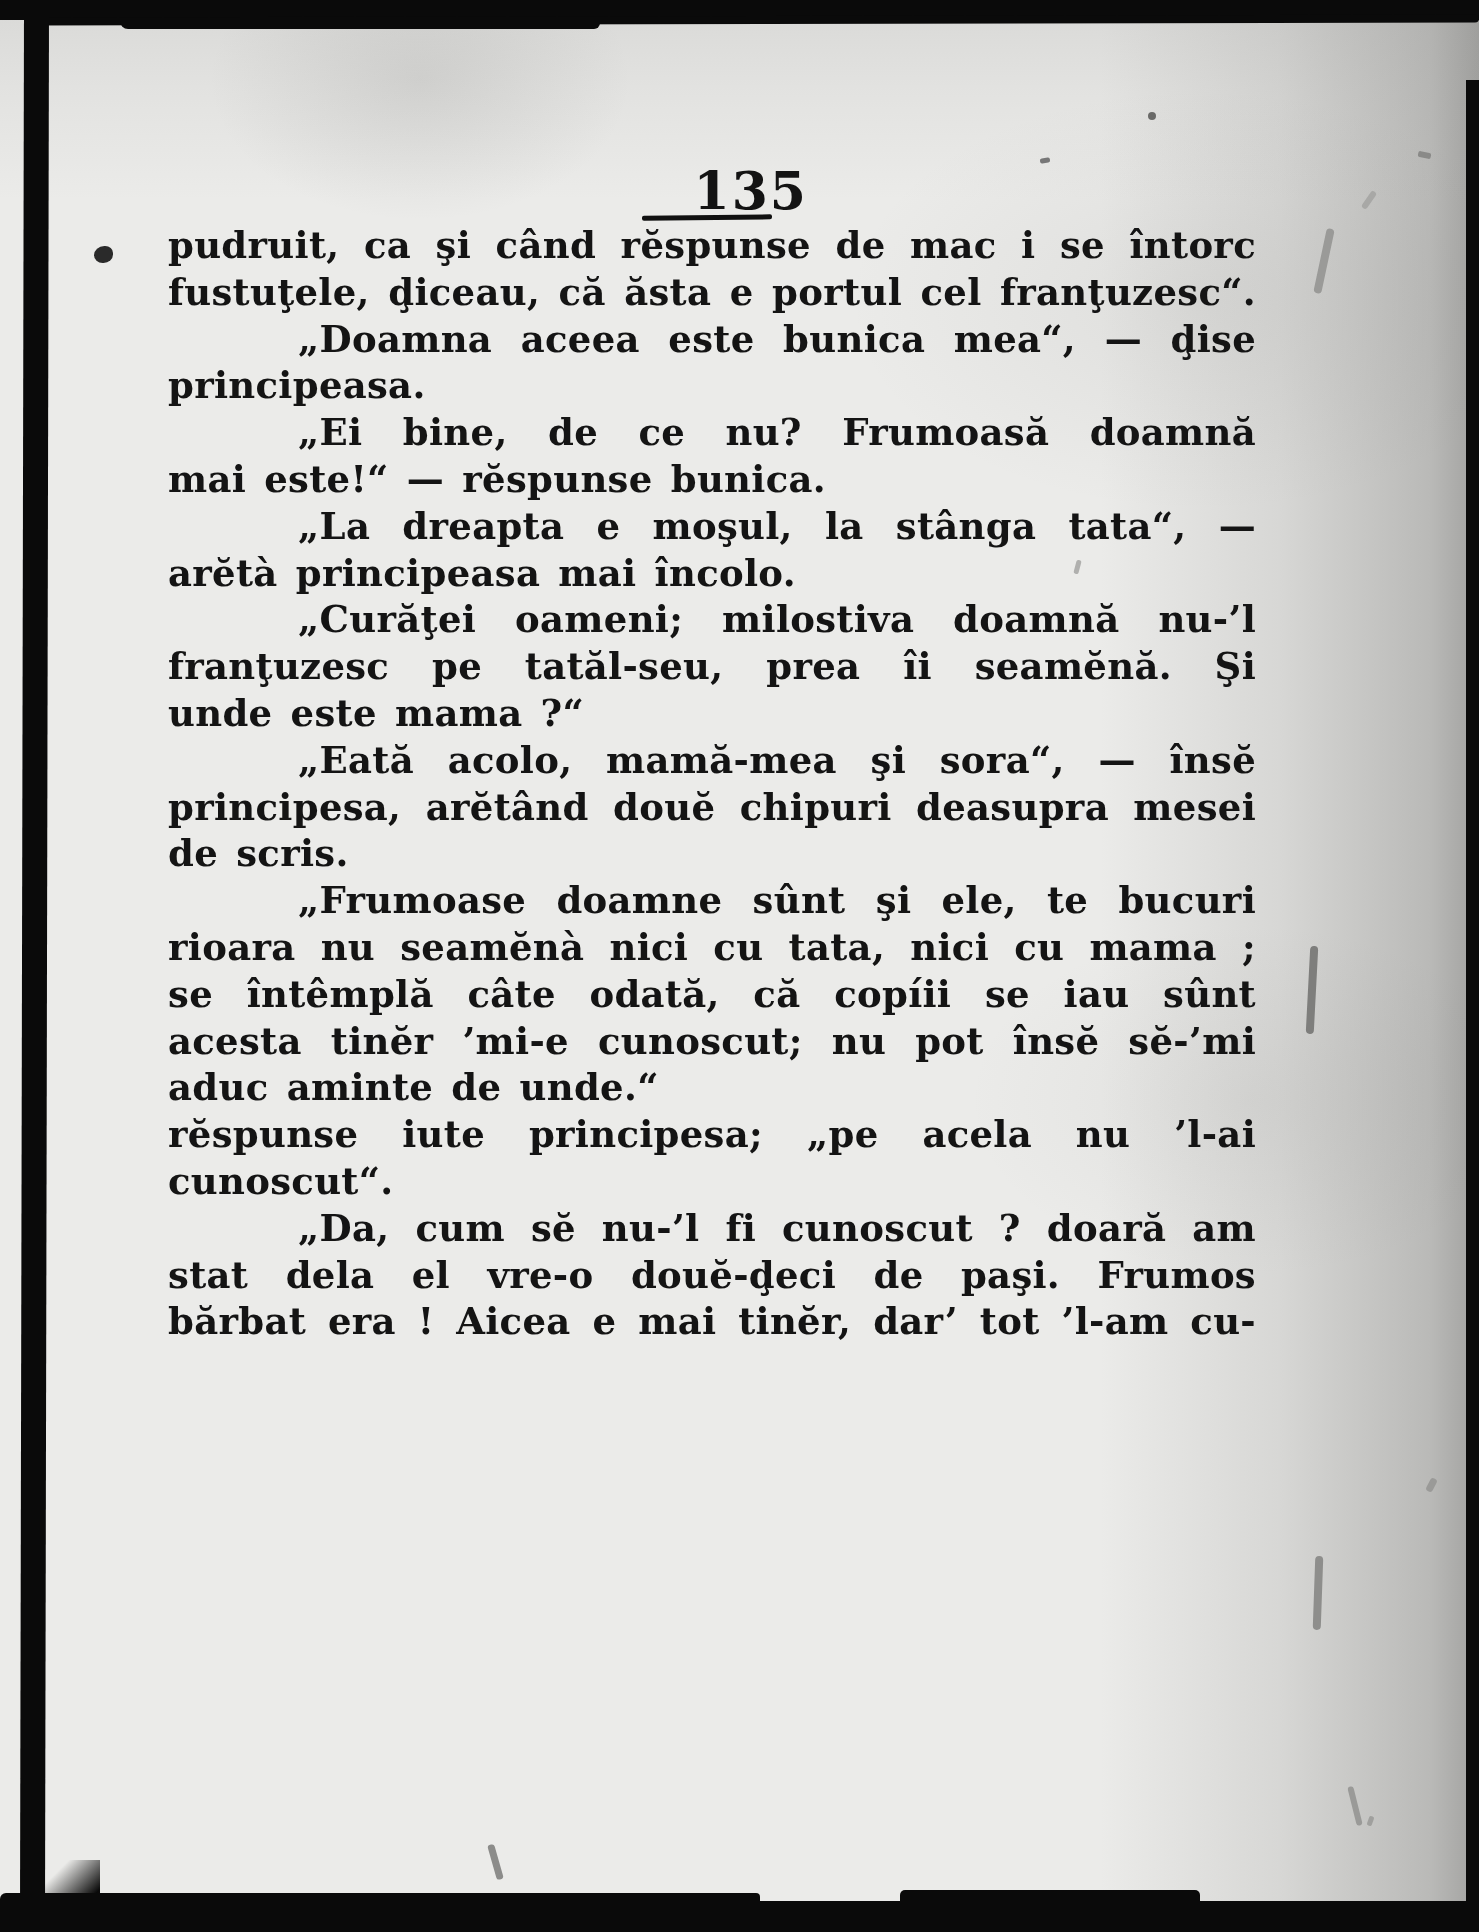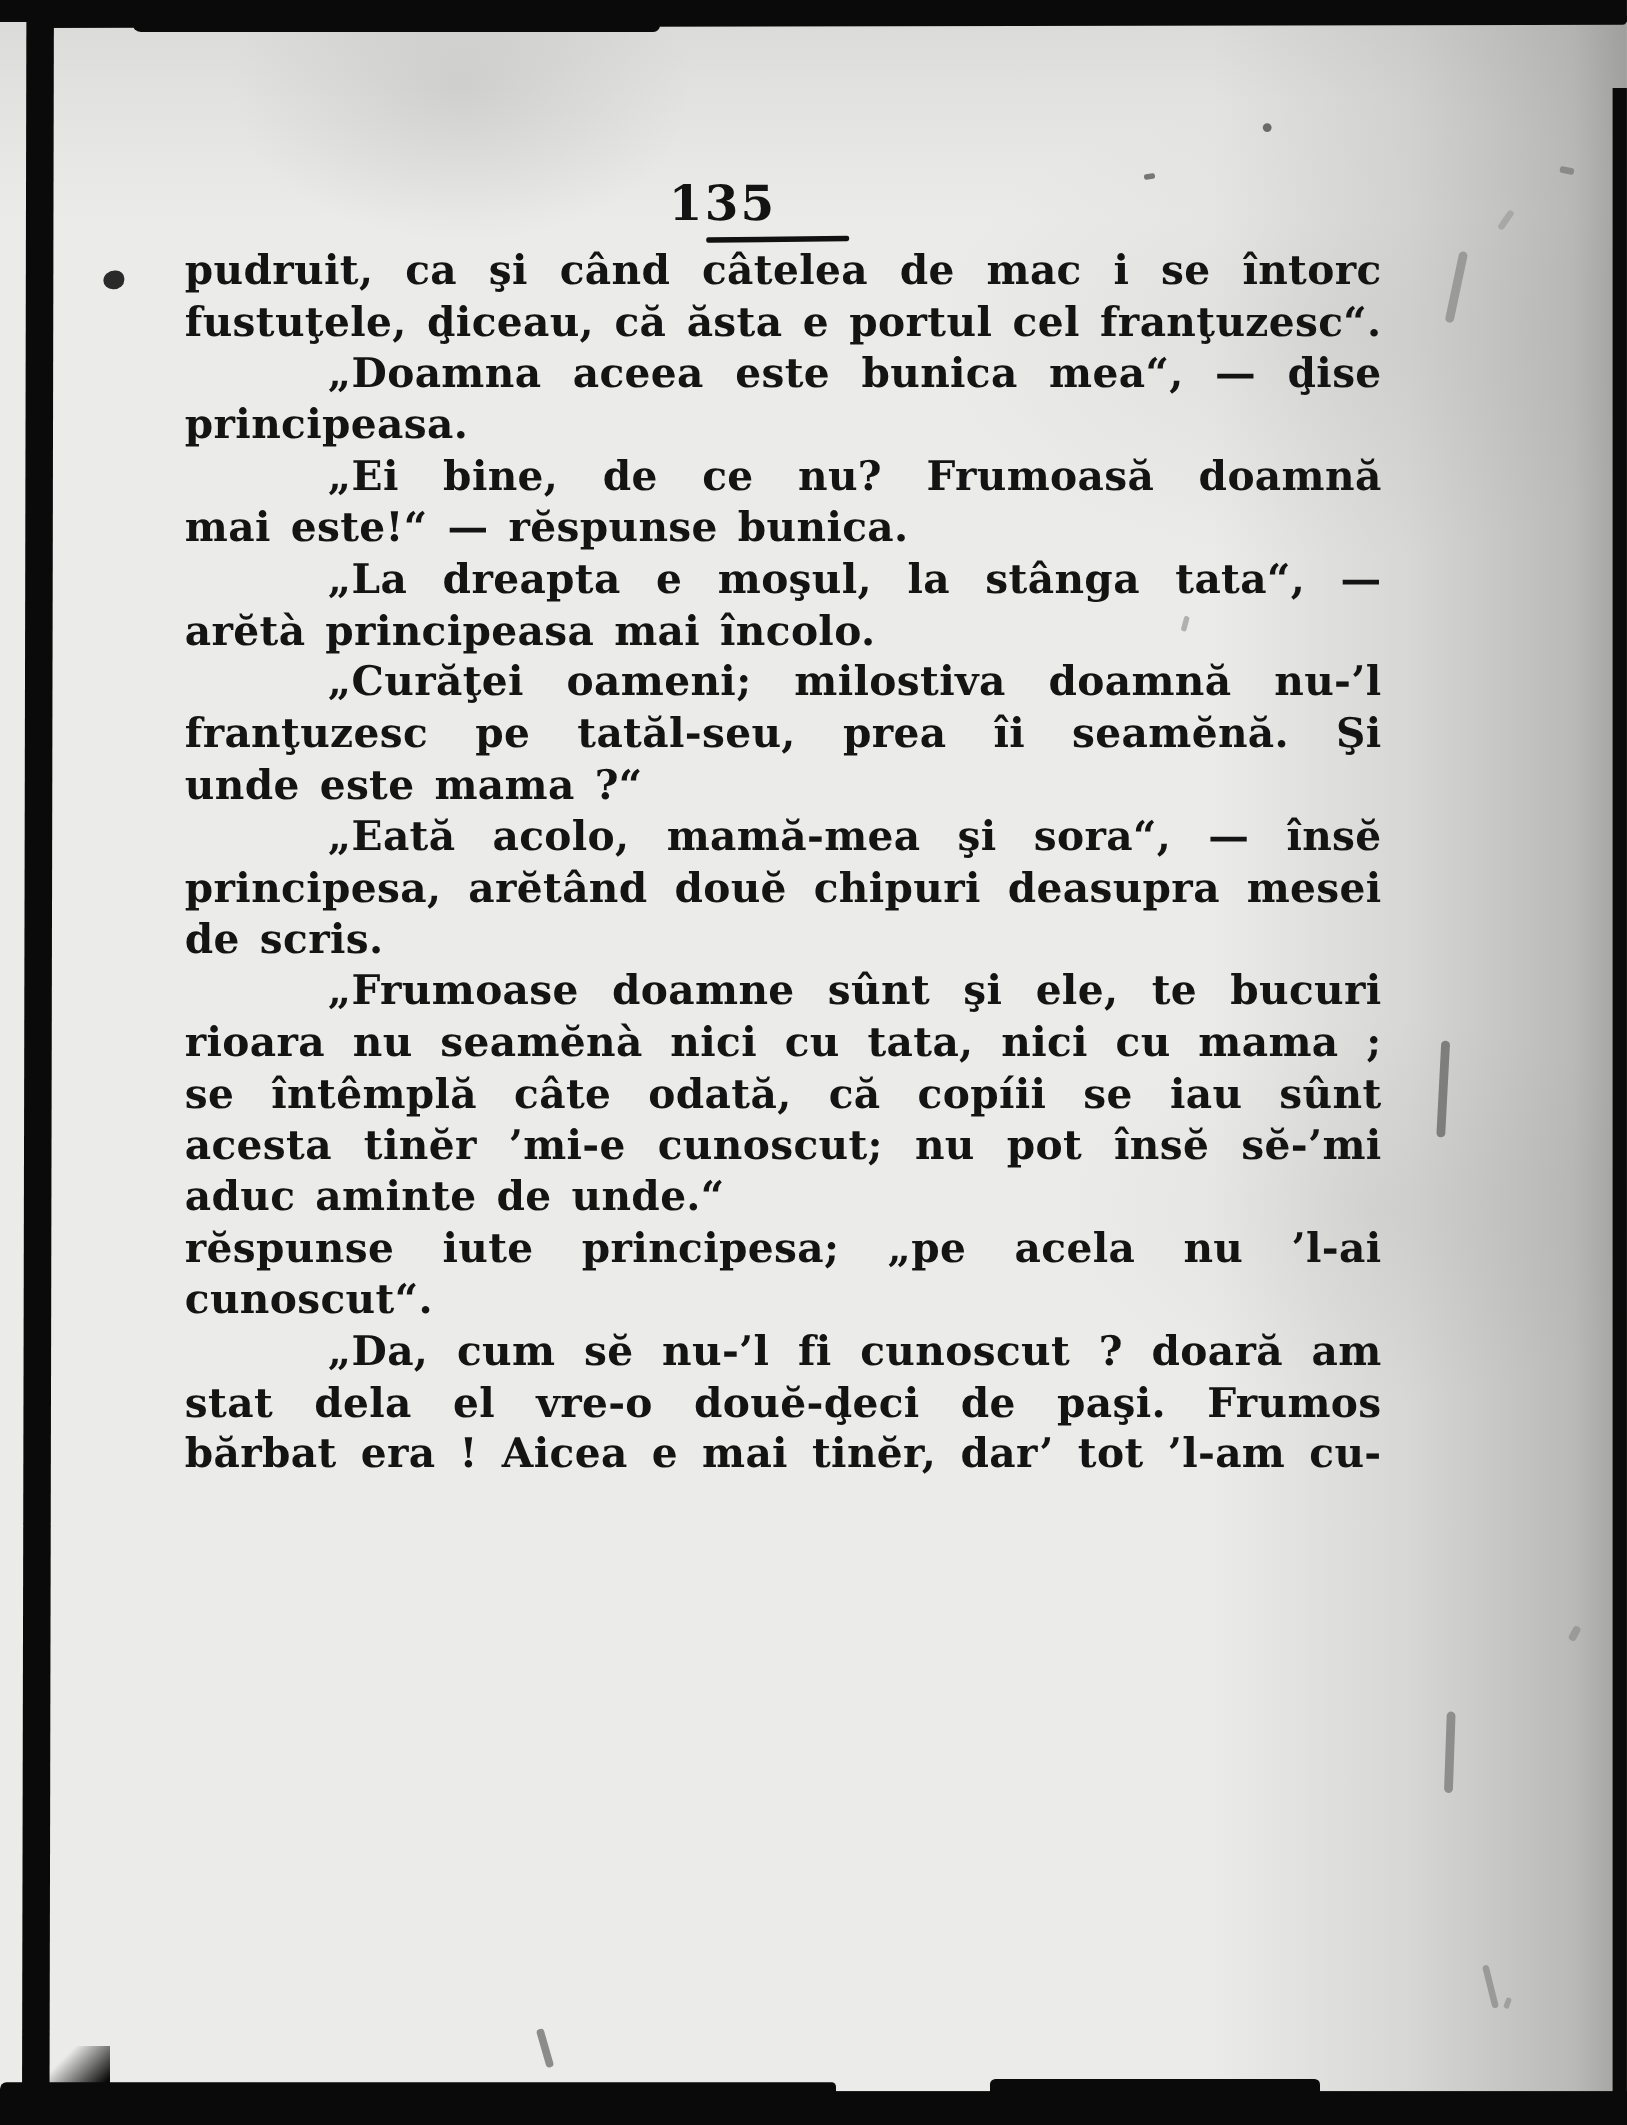--- a/index.html
+++ b/index.html
@@ -31,8 +31,8 @@
   .corner-bl{left:0;top:1860px;width:100px;height:72px;background:linear-gradient(135deg, rgba(0,0,0,0) 40%, #0a0a0a 75%);}
   
   .page-number{
-    position:absolute;left:608px;top:160px;width:200px;text-align:left;
-    font-size:44px;font-weight:700;color:#131313;letter-spacing:2px;
+    position:absolute;left:608px;top:160px;width:200px;text-align:right;
+    font-size:52px;font-weight:700;color:#131313;letter-spacing:2px;
   }
   .page-underline{
     position:absolute;left:642px;top:215px;width:130px;height:5px;background:#111;

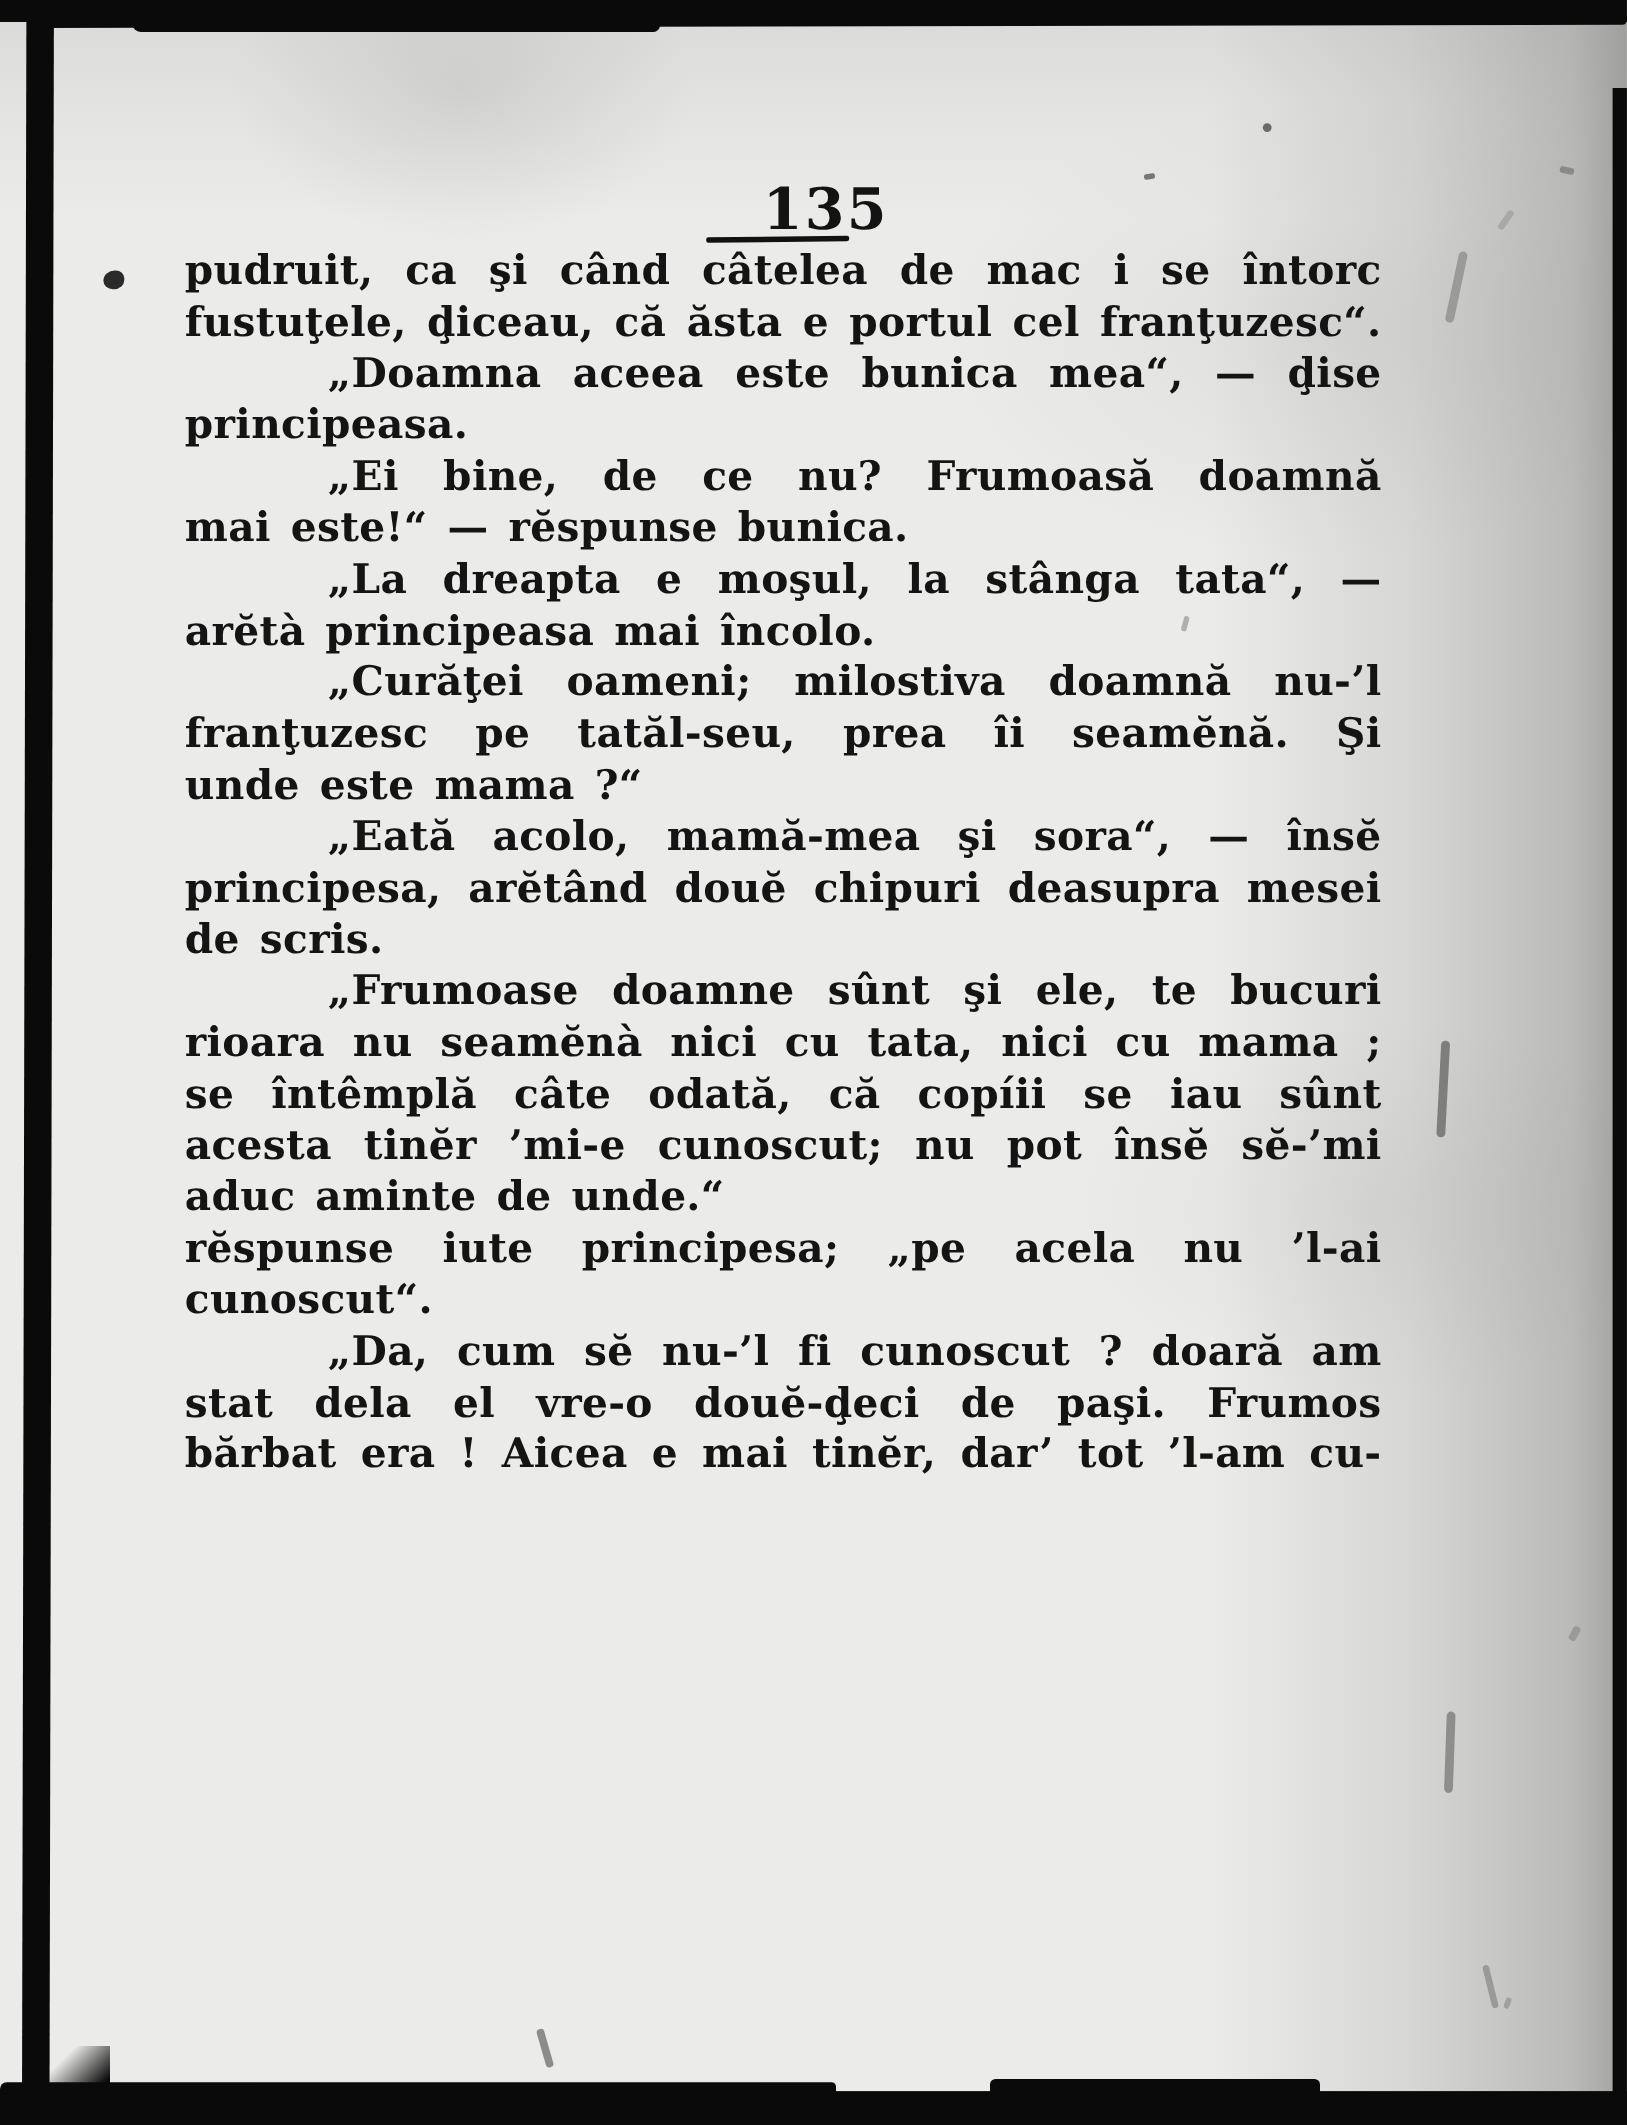--- a/index.html
+++ b/index.html
@@ -86,7 +86,7 @@
 <div class="page-underline"></div>
 
 <div class="text-block" id="text-block">
-    <div class="text-line justify">pudruit, ca şi când câtelea de mac i se întorc</div>
+    <div class="text-line justify">pudruit, ca şi când rĕspunse de mac i se întorc</div>
     <div class="text-line justify">fustuţele, ḑiceau, că ăsta e portul cel franţuzesc“.</div>
     <div class="text-line justify indent">„Doamna aceea este bunica mea“, — ḑise</div>
     <div class="text-line">principeasa.</div>

